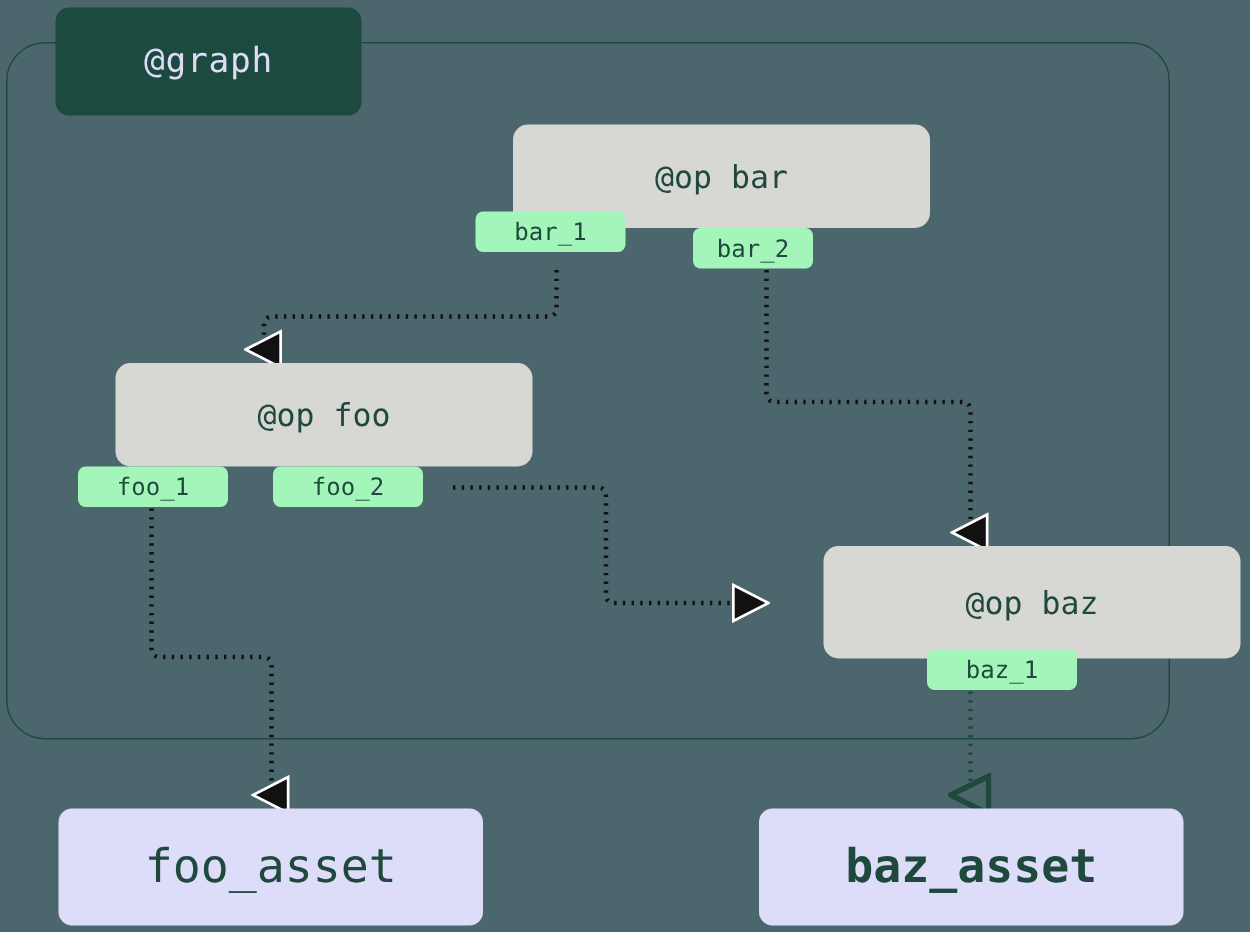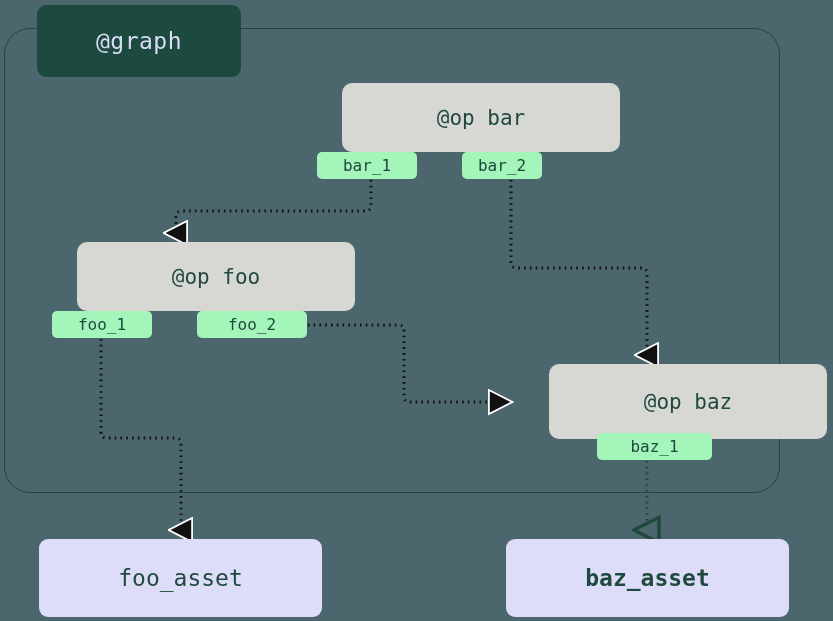--- a/index.html
+++ b/index.html
@@ -140,7 +140,7 @@
           <span>@op bar</span>
         </div>
       </div>
-      <div class="op-tag" style="left: 317px; top: 152px; width: 100px; position: absolute;">
+      <div class="op-tag" style="left: 317px; top: 141px; width: 100px; position: absolute;">
         <span>bar_1</span>
       </div>
       <div class="op-tag" style="left: 462px; top: 152px; width: 80px; position: absolute;">

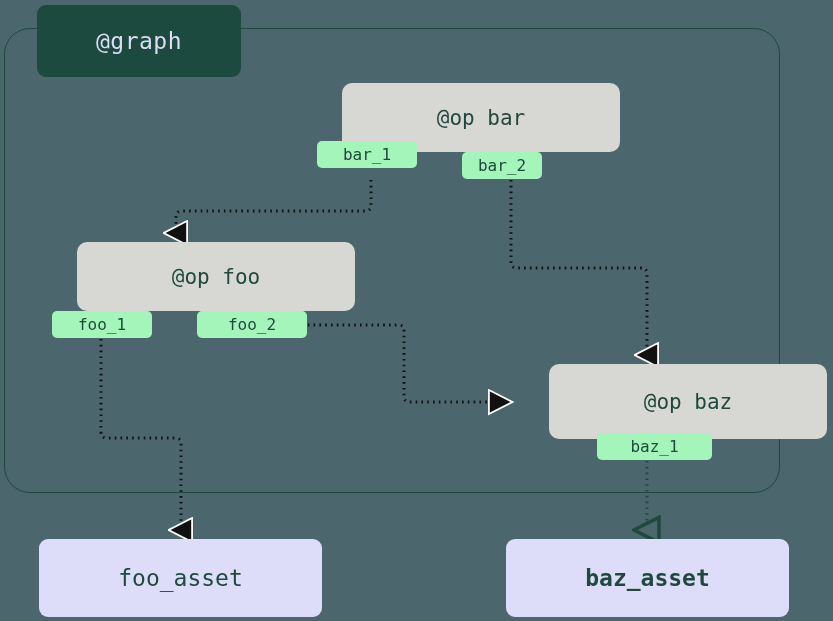--- a/index.html
+++ b/index.html
@@ -154,7 +154,7 @@
       <div class="op-tag" style="left: 52px; top: 311px; width: 100px; position: absolute; align-items: center;">
         <span>foo_1</span>
       </div>
-      <div class="op-tag" style="left: 197px; top: 311px; width: 110px; position: absolute; justify-content: center;">
+      <div class="op-tag" style="left: 182px; top: 311px; width: 100px; position: absolute; justify-content: center;">
         <span>foo_2</span>
       </div>
       <div class="op-node" style="left: 509px; top: 364px; width: 278px; height: 99px;">

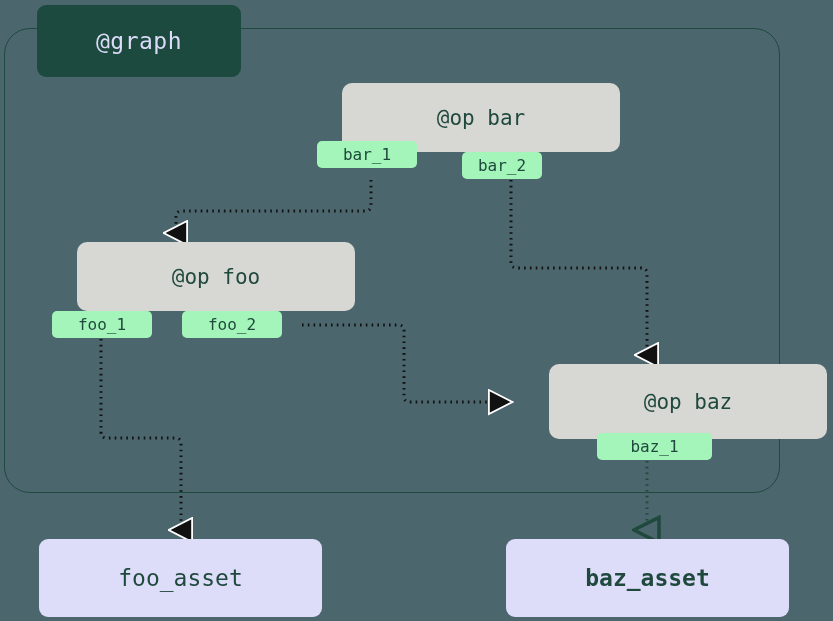--- a/index.html
+++ b/index.html
@@ -162,7 +162,7 @@
           <span>@op baz</span>
         </div>
       </div>
-      <div class="op-tag" style="left: 597px; top: 433px; width: 115px; position: absolute;">
+      <div class="op-tag" style="left: 618px; top: 433px; width: 100px; position: absolute;">
         <span>baz_1</span>
       </div>
     </div>

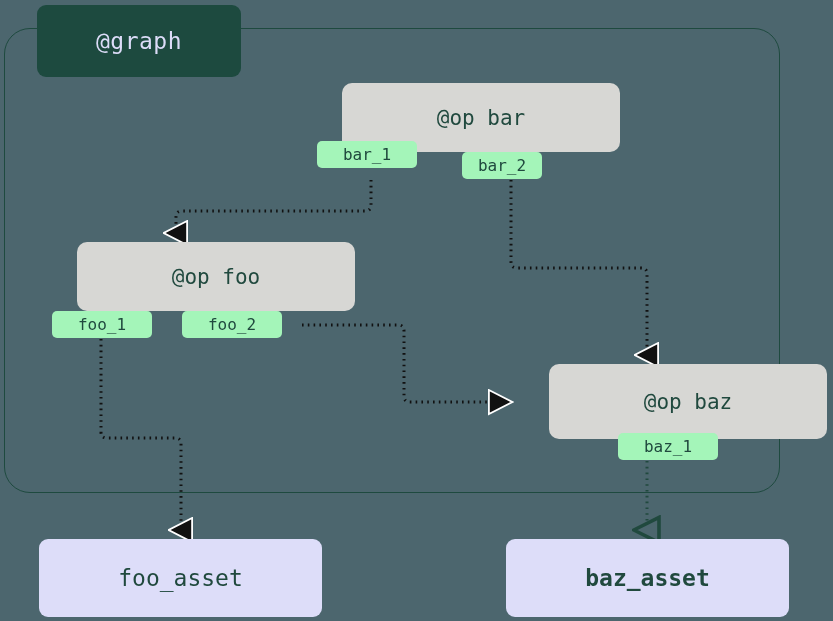--- a/index.html
+++ b/index.html
@@ -99,7 +99,7 @@
     align-items: center;
     justify-content: center;
     color: #20493e;
-    font-size: 23px;
+    font-size: 31px;
     z-index: 3;
     box-sizing: border-box;
   }

